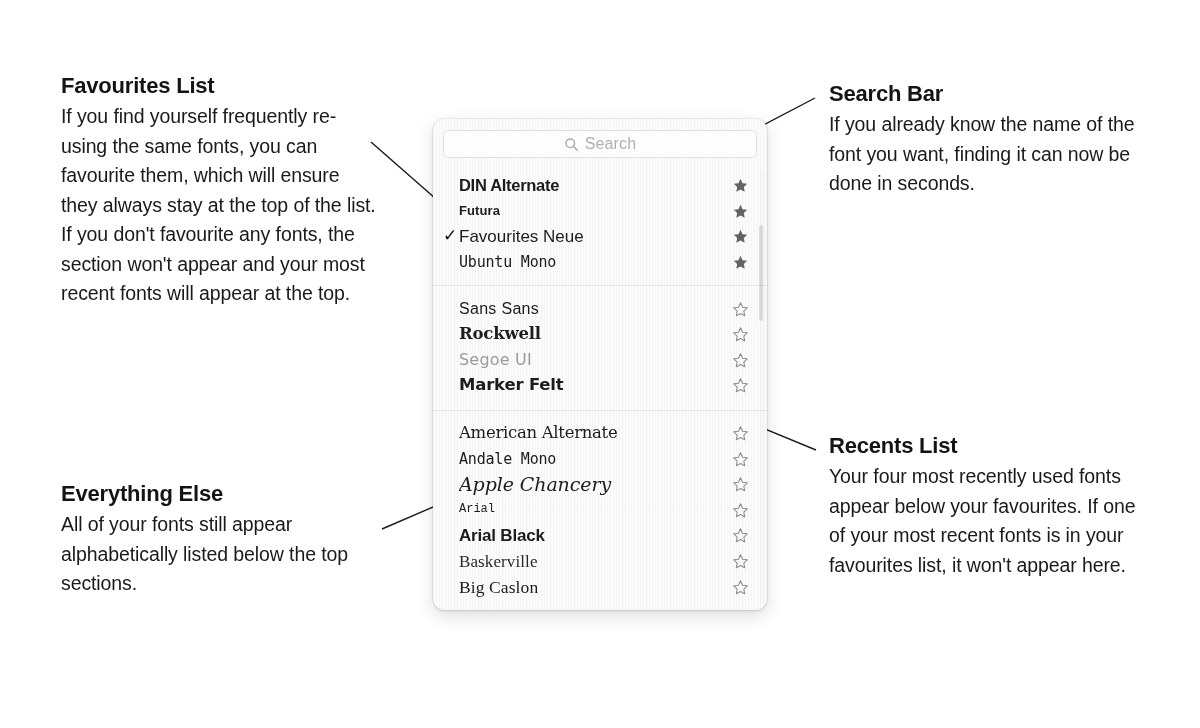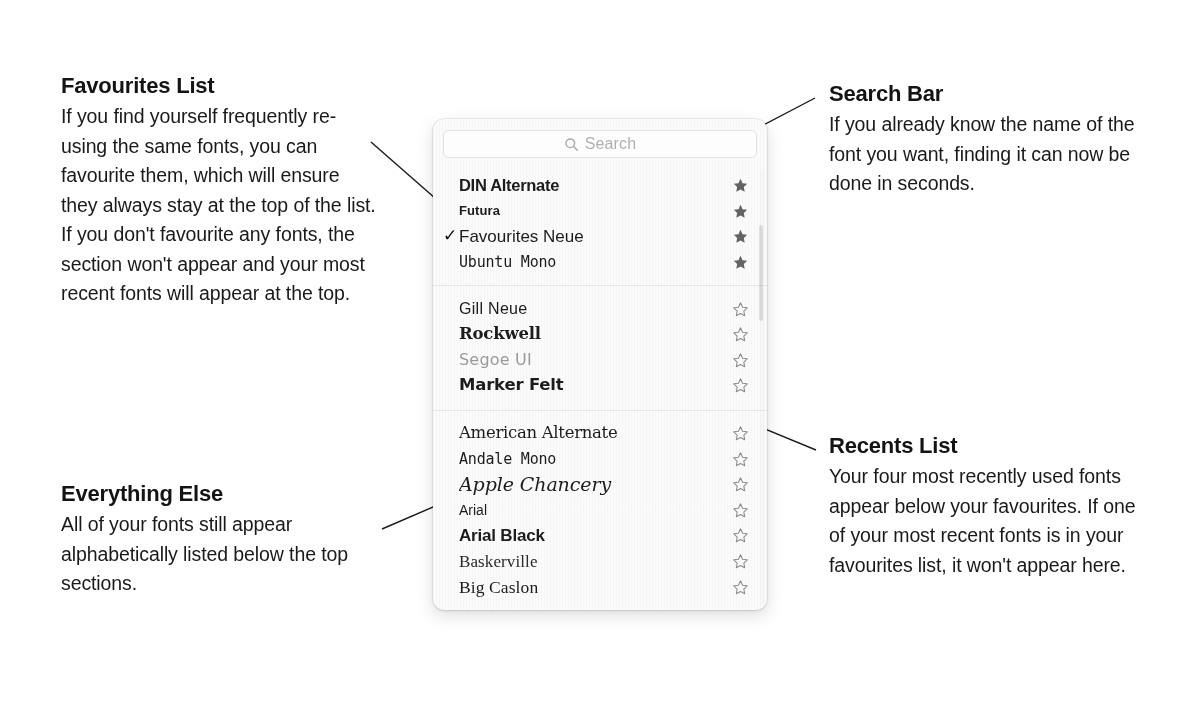--- a/index.html
+++ b/index.html
@@ -245,7 +245,7 @@
       <div class="section" id="sec-recents">
         <div class="font-row">
           <span class="check-slot"></span>
-          <span class="font-name spec-gillsans">Gill Neue</span>
+          <span class="font-name spec-gillsans">Sans Sans</span>
           <span class="star-slot">
             <svg width="17" height="17" viewBox="0 0 24 24">
               <path d="M12 2.6l2.9 6.1 6.6.9-4.8 4.6 1.2 6.6L12 17.7 6.1 20.8l1.2-6.6L2.5 9.6l6.6-.9z" fill="none" stroke="#8c8c8c" stroke-width="1.5" stroke-linejoin="round"></path>

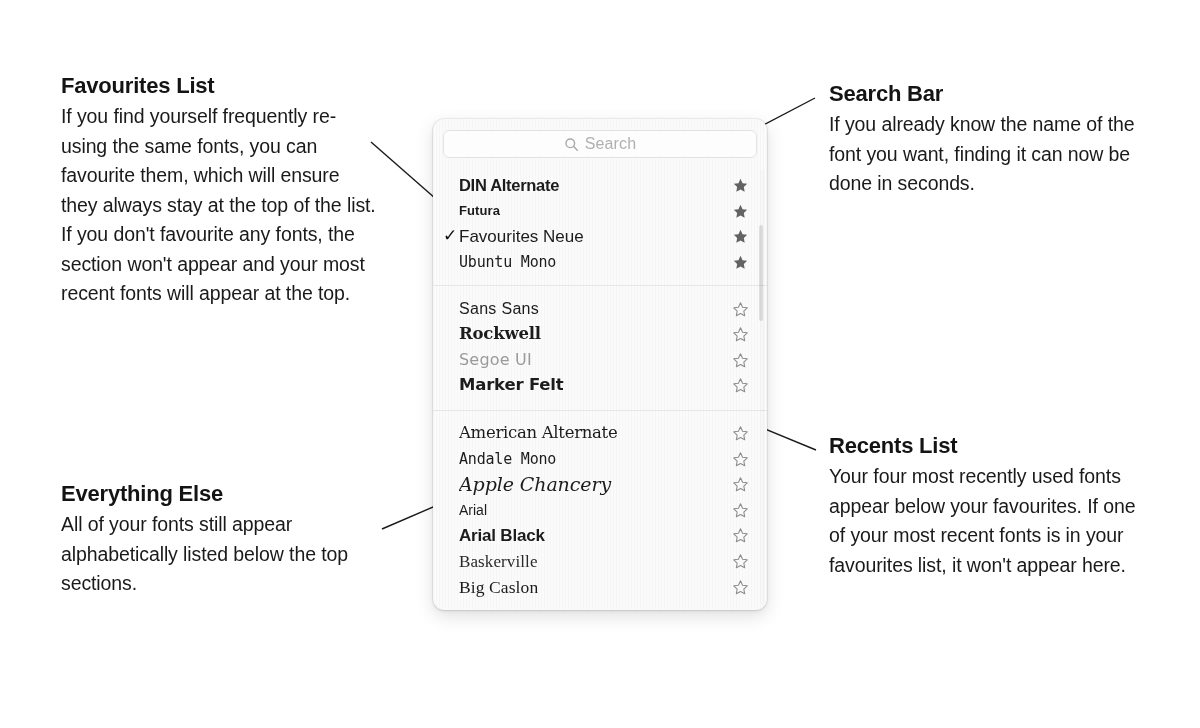--- a/index.html
+++ b/index.html
@@ -139,7 +139,7 @@
   .spec-amtype    { font-family: "DejaVu Serif", serif; font-weight: 400; font-size: 16.5px; letter-spacing: -0.3px; }
   .spec-andale    { font-family: "DejaVu Sans Mono", monospace; font-weight: 400; font-size: 15px; letter-spacing: -0.2px; }
   .spec-chancery  { font-family: "DejaVu Serif", serif; font-style: italic; font-weight: 400; font-size: 19px; letter-spacing: -0.1px; }
-  .spec-arial     { font-family: Liberation Sans, sans-serif; font-weight: 400; font-size: 14px; }
+  .spec-arial     { font-family: Liberation Mono, monospace; font-weight: 400; font-size: 12px; }
   .spec-arialblk  { font-family: "Liberation Sans", sans-serif; font-weight: 700; font-size: 17px; letter-spacing: -0.2px; }
   .spec-baskerv   { font-family: "Liberation Serif", serif; font-weight: 400; font-size: 17px; letter-spacing: 0.1px; color: #2a2a2a; }
   .spec-bigcaslon { font-family: "Liberation Serif", serif; font-weight: 400; font-size: 17.5px; letter-spacing: 0.1px; color: #1c1c1c; }

